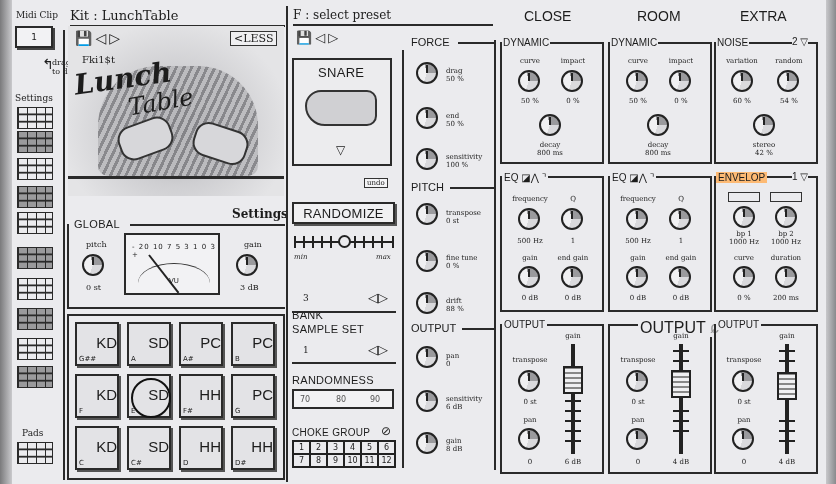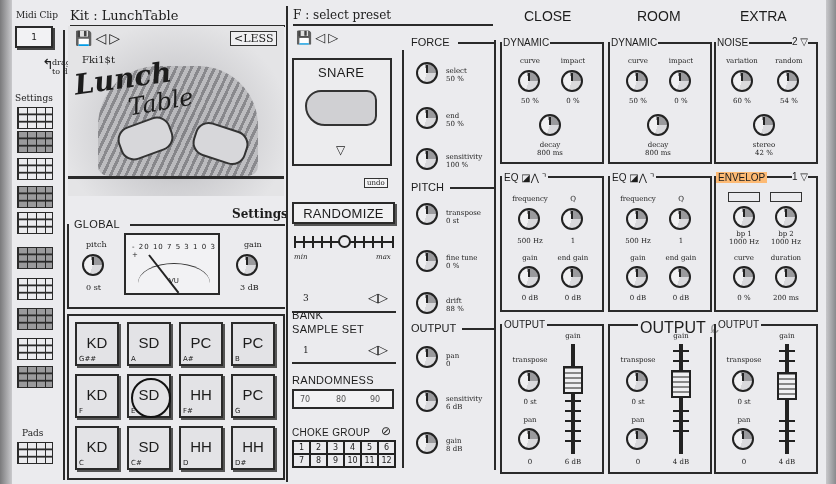--- a/index.html
+++ b/index.html
@@ -291,7 +291,7 @@
 <div class="sec-line" style="left:458px;top:42px;width:36px"></div>
 <div class="knob" style="left:416px;top:62px"></div>
 <div class="klabel" style="left:446px;top:67px">
-    <div>select</div>
+    <div>drag</div>
     <div>50 %</div>
   </div>
 <div class="knob" style="left:416px;top:107px"></div>

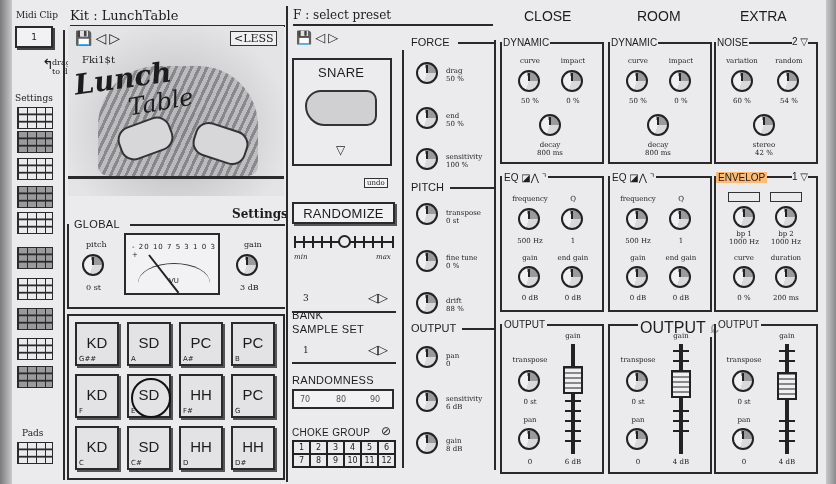--- a/index.html
+++ b/index.html
@@ -65,7 +65,7 @@
   
   #pad-area { left:67px; top:314px; width:218px; height:166px; }
   .pad { position:absolute; width:44px; height:44px; background:#e3e3e6; border:2px solid #2a2a2a; box-shadow:2px 2px 0 #555; }
-  .pad .pn { position:absolute; left:0; right:0; top:10px; text-align:center; font-size:15px; font-family:"Liberation Sans", sans-serif; }
+  .pad .pn { position:absolute; left:0; right:0; top:10px; text-align:right; font-size:15px; font-family:"Liberation Sans", sans-serif; }
   .pad .pk { position:absolute; left:2px; bottom:1px; font-size:7px; }
   .pad.selected::after { content:""; position:absolute; left:2px; top:2px; width:36px; height:36px; border:2.5px solid #111; border-radius:50%; }
 

